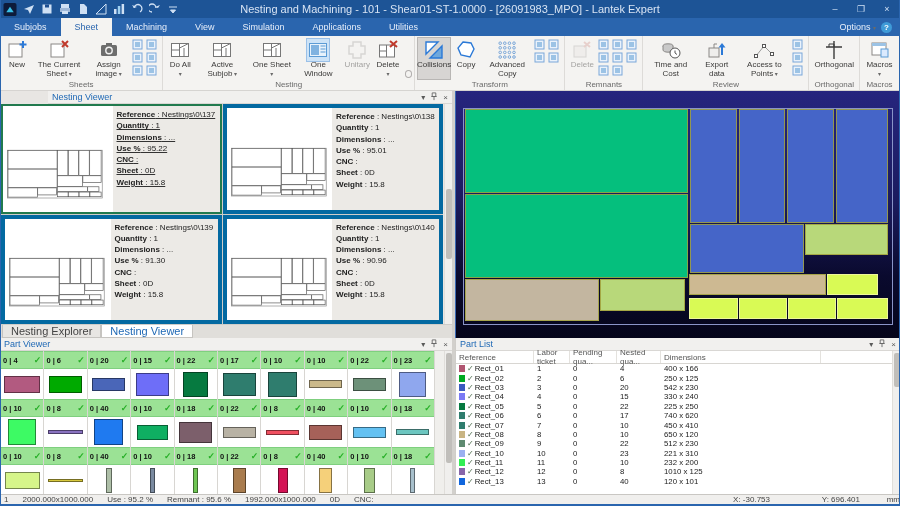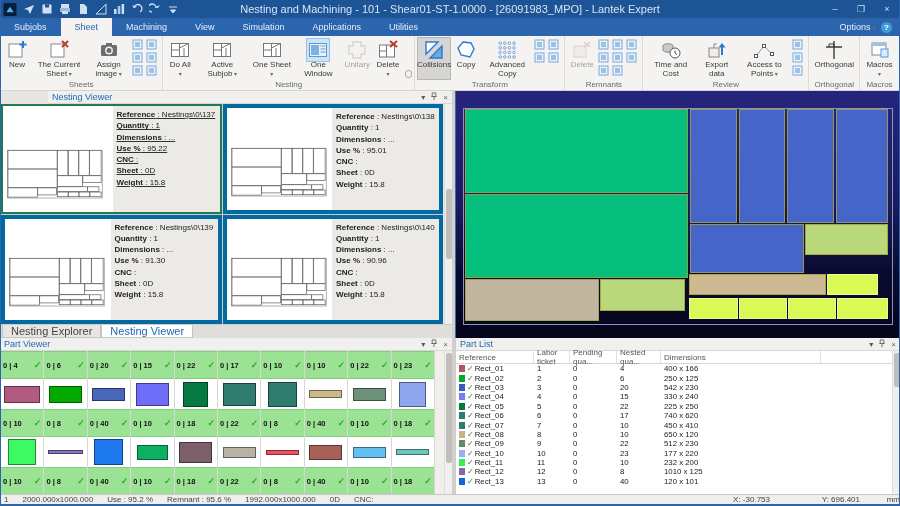--- a/index.html
+++ b/index.html
@@ -66,7 +66,7 @@
   .pv-rows { position:absolute; left:1px; top:13px; right:9px; }
   .pv-row { display:flex; }
   .pv-cell { width:43.4px; flex:0 0 43.4px; border-right:1px solid #d8d6d2; background:#fff; }
-  .pv-head { height:28px; background:#9be295; border-top:1px solid #7fcf7f; border-bottom:1px solid #7fcf7f; display:flex; align-items:center; padding:0 2px; }
+  .pv-head { height:18px; background:#9be295; border-top:1px solid #7fcf7f; border-bottom:1px solid #7fcf7f; display:flex; align-items:center; padding:0 2px; }
   .pv-head .num { font-size:7.5px; font-weight:bold; color:#111; }
   .pv-head .chk { margin-left:auto; color:#27ae27; font-size:9px; font-weight:bold; line-height:8px; }
   .pv-thumb { height:30px; display:flex; align-items:center; justify-content:center; }

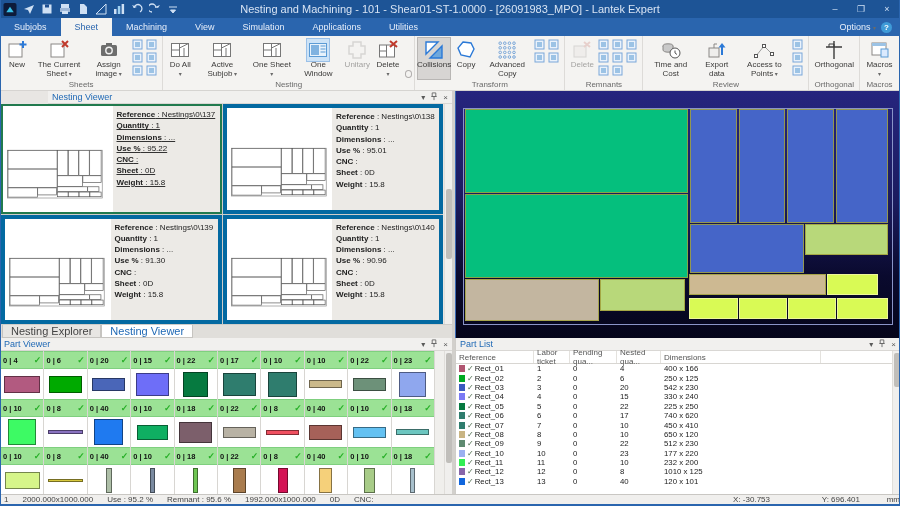--- a/index.html
+++ b/index.html
@@ -1063,7 +1063,7 @@
         <div style="width: 36px;">10</div>
         <div style="width: 47px;">0</div>
         <div style="width: 44px;">23</div>
-        <div style="width: 160px;">177 x 220</div>
+        <div style="width: 160px;">221 x 310</div>
       </div>
       <div class="pl-row">
         <div class="refcell" style="width: 78px;">

